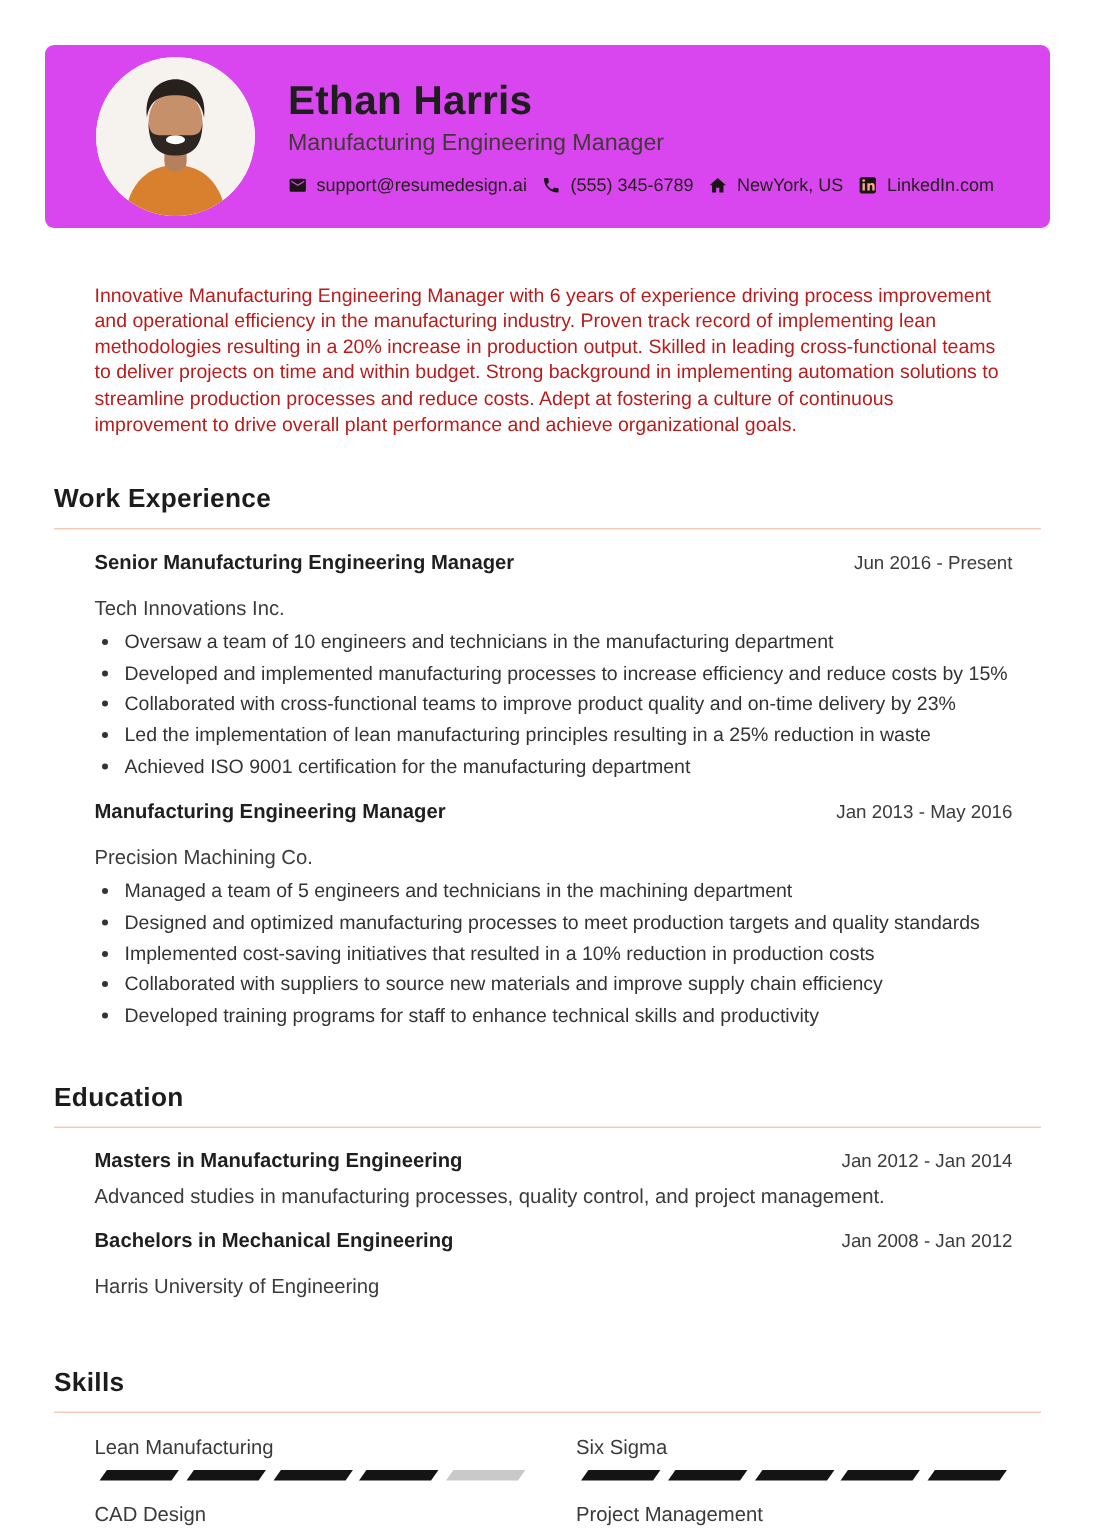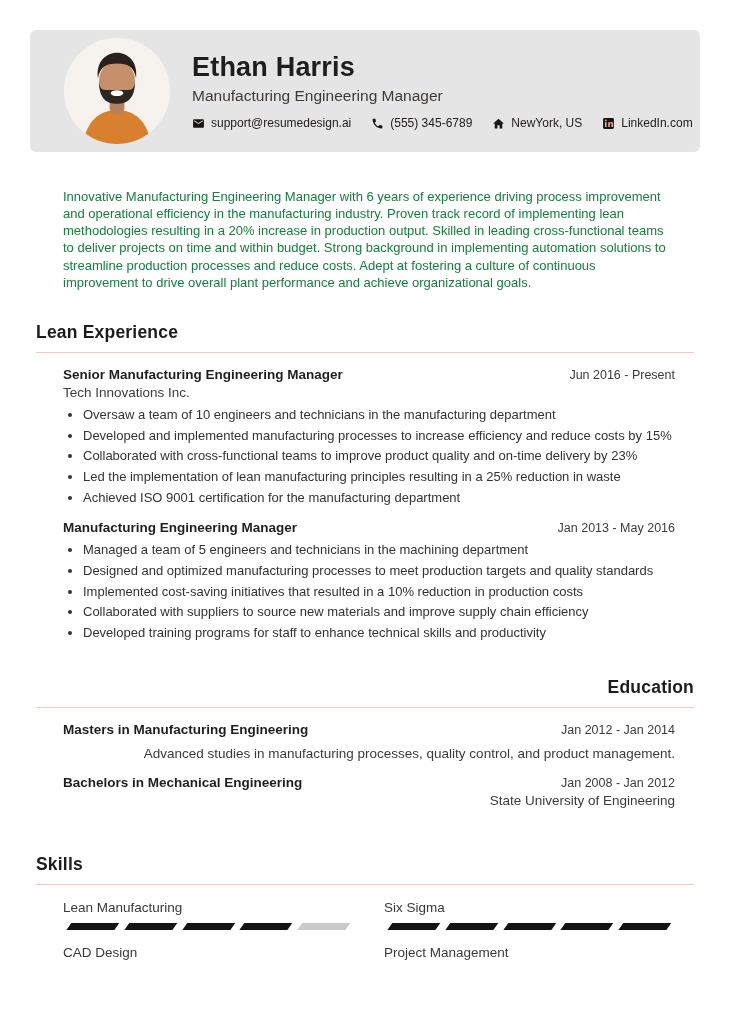--- a/index.html
+++ b/index.html
@@ -14,7 +14,7 @@
   .header-card {
     margin: 30px 30px 0 30px;
     height: 122px;
-    background: #e5e5e5;
+    background: #d946ef;
     border-radius: 6px;
     display: flex;
     align-items: center;

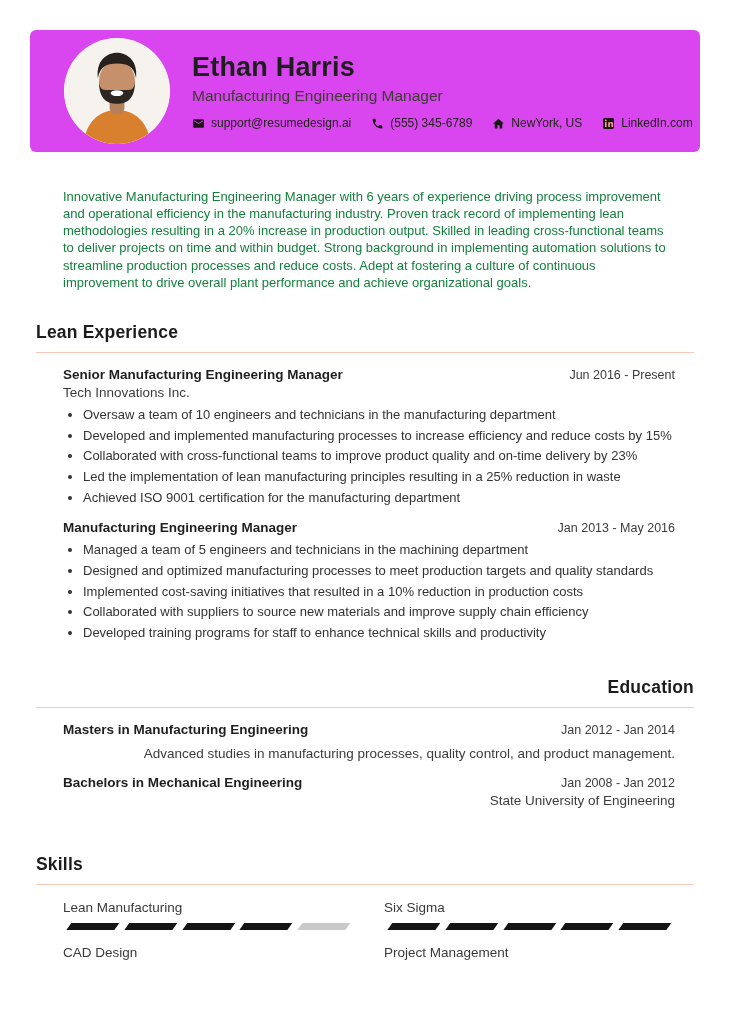--- a/index.html
+++ b/index.html
@@ -43,7 +43,7 @@
   .contact-row {
     display: flex;
     align-items: center;
-    gap: 20px;
+    gap: 10px;
     margin-top: 11px;
     list-style: none;
   }

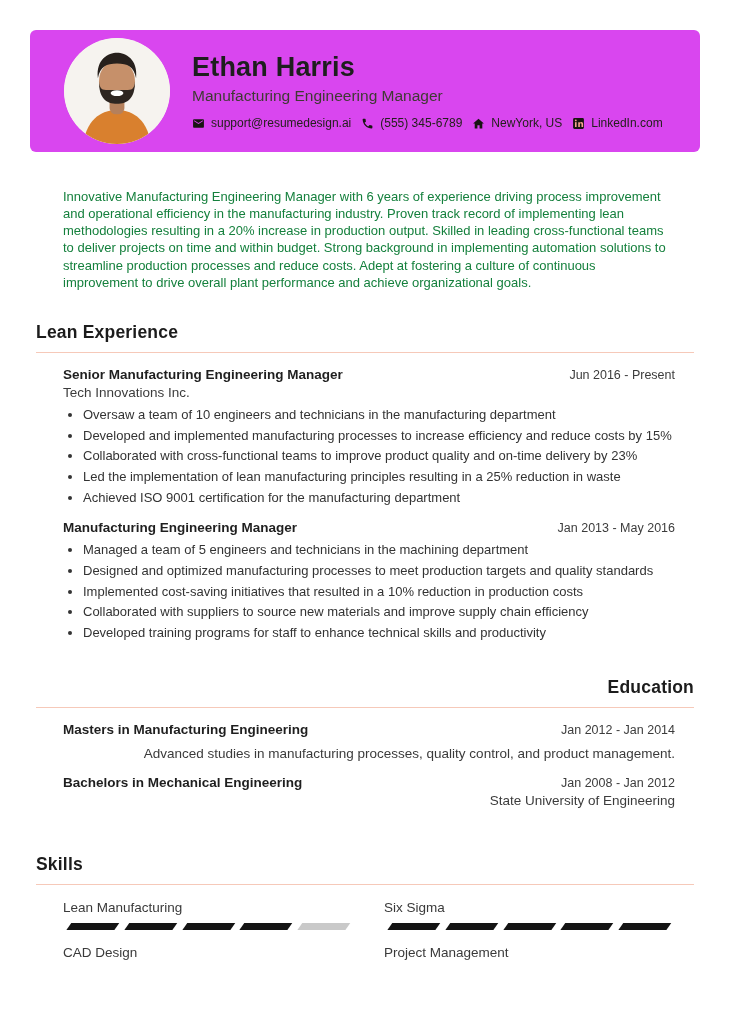--- a/index.html
+++ b/index.html
@@ -61,7 +61,7 @@
     margin: 36px 57px 0 63px;
     font-size: 13px;
     line-height: 1.32;
-    color: #15803d;
+    color: #b91c1c;
   }
 
   

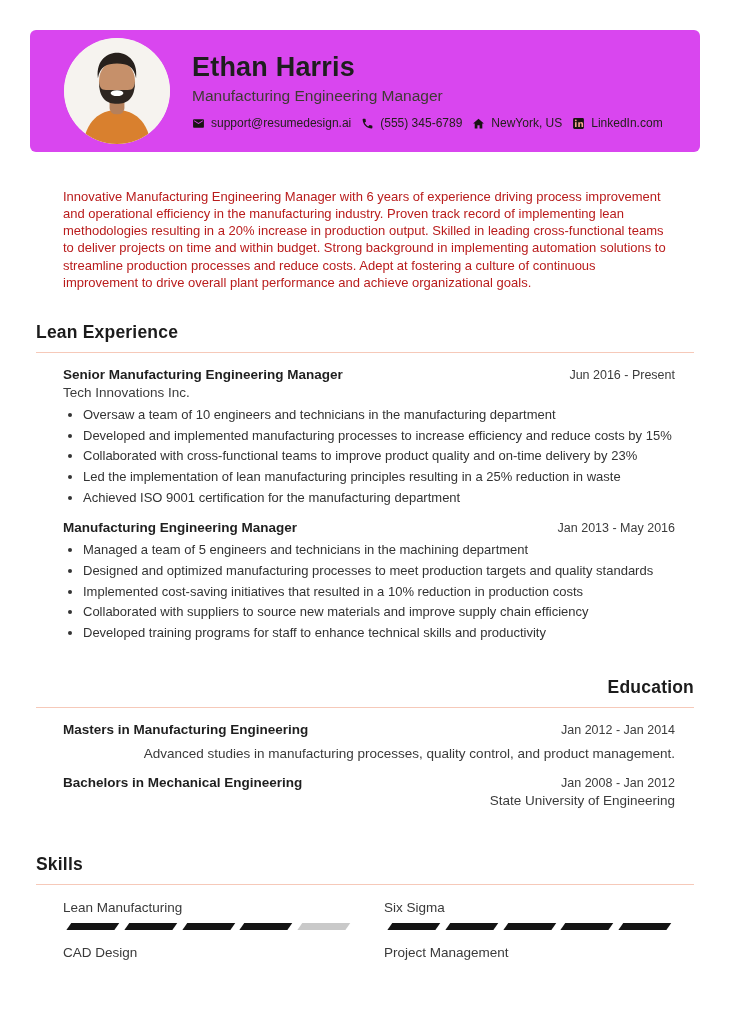--- a/index.html
+++ b/index.html
@@ -198,7 +198,7 @@
 <p class="summary">Innovative Manufacturing Engineering Manager with 6 years of experience driving process improvement and operational efficiency in the manufacturing industry. Proven track record of implementing lean methodologies resulting in a 20% increase in production output. Skilled in leading cross-functional teams to deliver projects on time and within budget. Strong background in implementing automation solutions to streamline production processes and reduce costs. Adept at fostering a culture of continuous improvement to drive overall plant performance and achieve organizational goals.</p>
 
 <section class="section section-work">
-  <h2>Lean Experience</h2>
+  <h2>Work Experience</h2>
   <div class="rule"></div>
 
   <div class="inset">

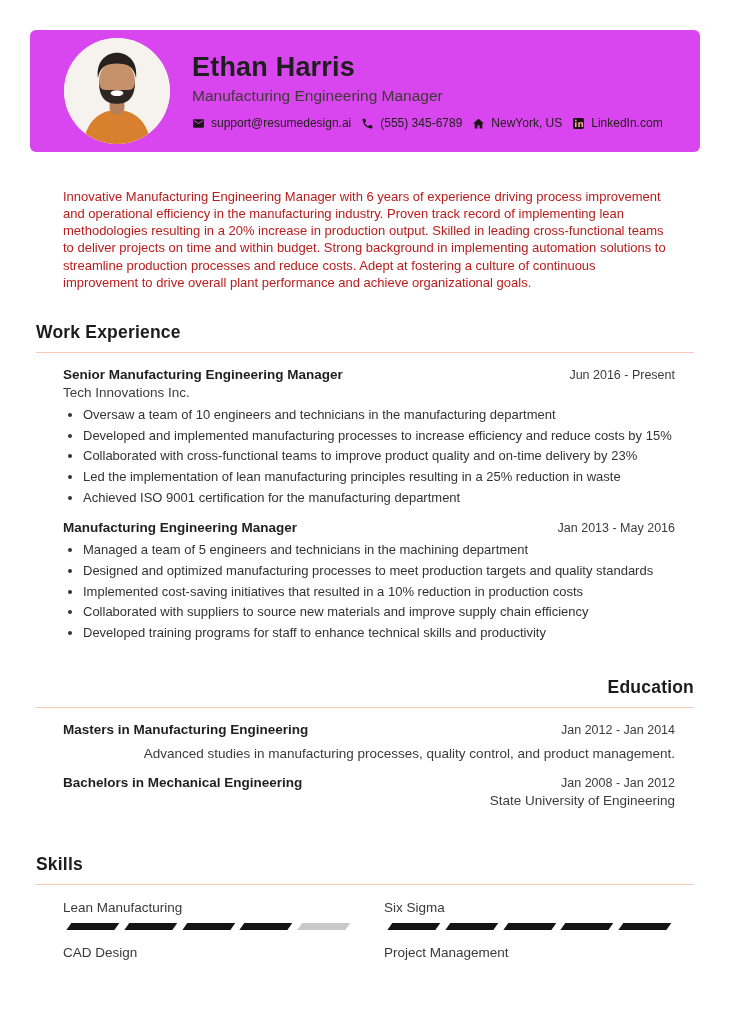--- a/index.html
+++ b/index.html
@@ -102,7 +102,7 @@
   .entry-org {
     font-size: 13.5px;
     color: #3c3c3c;
-    margin-top: 3px;
+    margin-top: 16px;
   }
   .entry-desc {
     font-size: 13.5px;

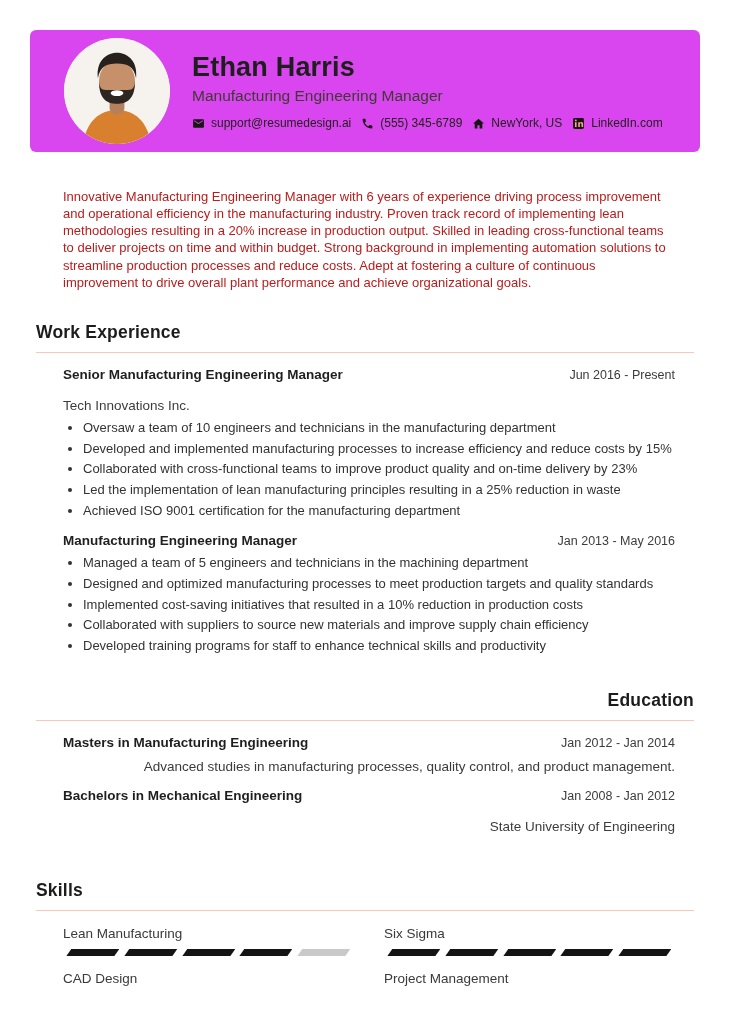--- a/index.html
+++ b/index.html
@@ -222,6 +222,7 @@
         <span class="entry-title">Manufacturing Engineering Manager</span>
         <span class="entry-date">Jan 2013 - May 2016</span>
       </div>
+      <div class="entry-org">Precision Machining Co.</div>
       <ul class="bullets">
         <li>Managed a team of 5 engineers and technicians in the machining department</li>
         <li>Designed and optimized manufacturing processes to meet production targets and quality standards</li>

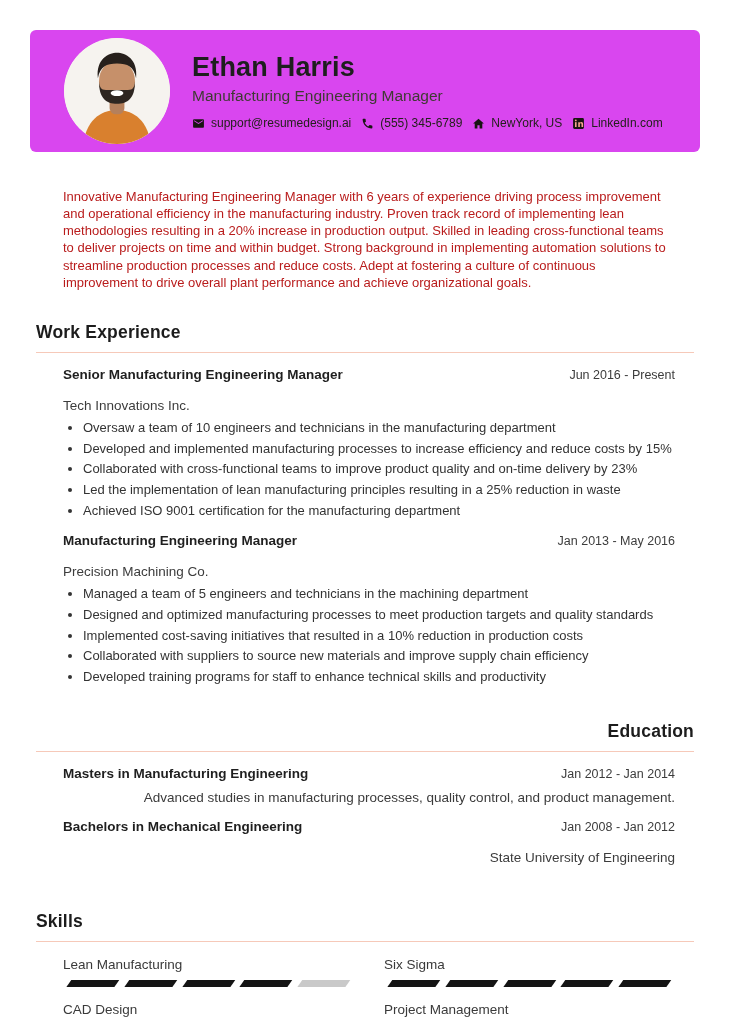--- a/index.html
+++ b/index.html
@@ -67,7 +67,7 @@
   
   .section { margin: 0 36px; }
   .section-work { margin-top: 31px; }
-  .section-education { margin-top: 36px; text-align: right; }
+  .section-education { margin-top: 36px; }
   .section-skills { margin-top: 46px; }
   .section h2 {
     font-size: 17.5px;

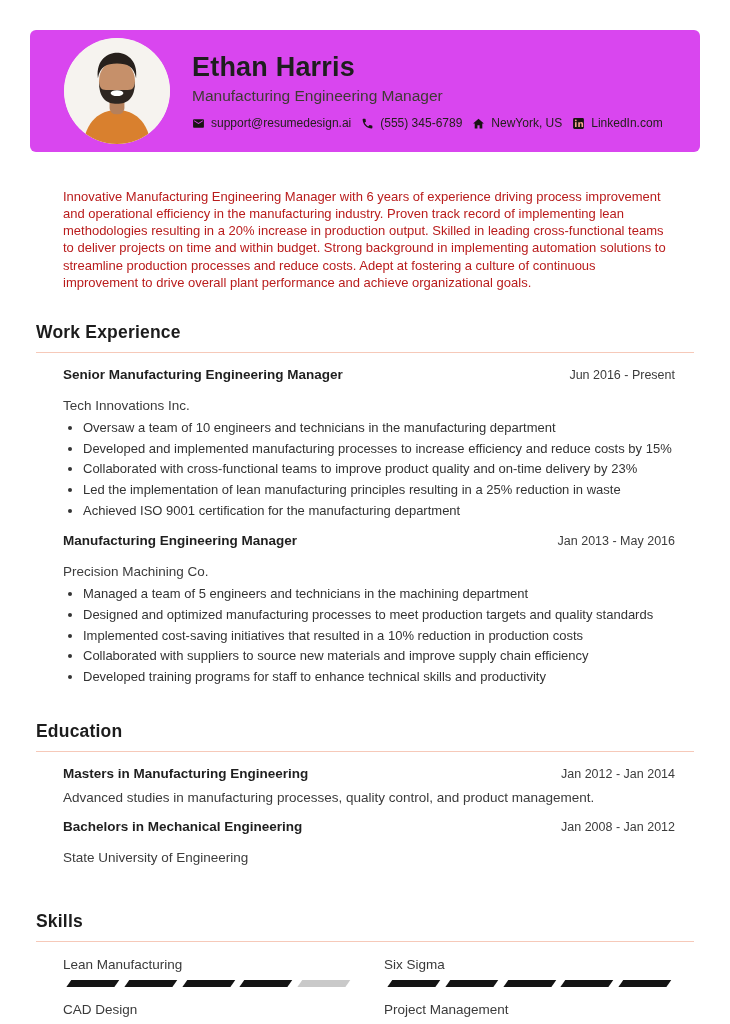--- a/index.html
+++ b/index.html
@@ -244,7 +244,7 @@
         <span class="entry-title">Masters in Manufacturing Engineering</span>
         <span class="entry-date">Jan 2012 - Jan 2014</span>
       </div>
-      <div class="entry-desc">Advanced studies in manufacturing processes, quality control, and product management.</div>
+      <div class="entry-desc">Advanced studies in manufacturing processes, quality control, and project management.</div>
     </div>
 
     <div class="entry">

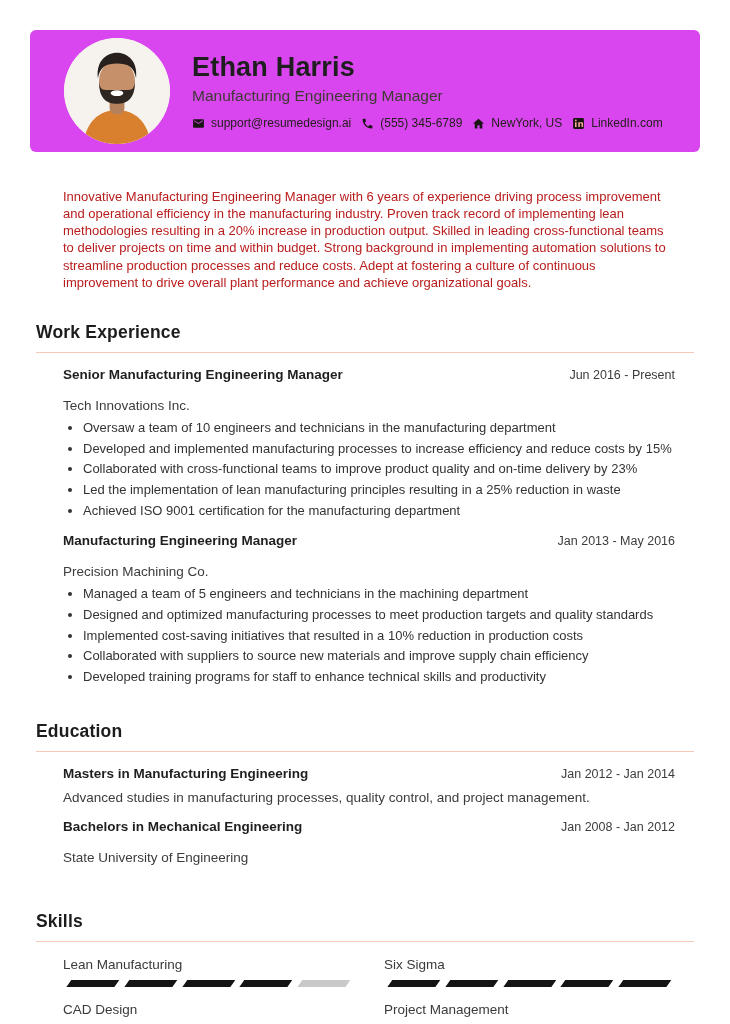--- a/index.html
+++ b/index.html
@@ -252,7 +252,7 @@
         <span class="entry-title">Bachelors in Mechanical Engineering</span>
         <span class="entry-date">Jan 2008 - Jan 2012</span>
       </div>
-      <div class="entry-org">State University of Engineering</div>
+      <div class="entry-org">Harris University of Engineering</div>
     </div>
   </div>
 </section>

